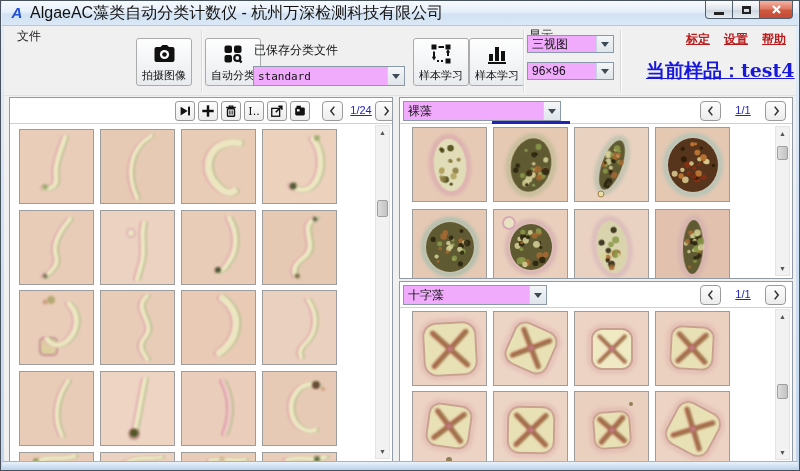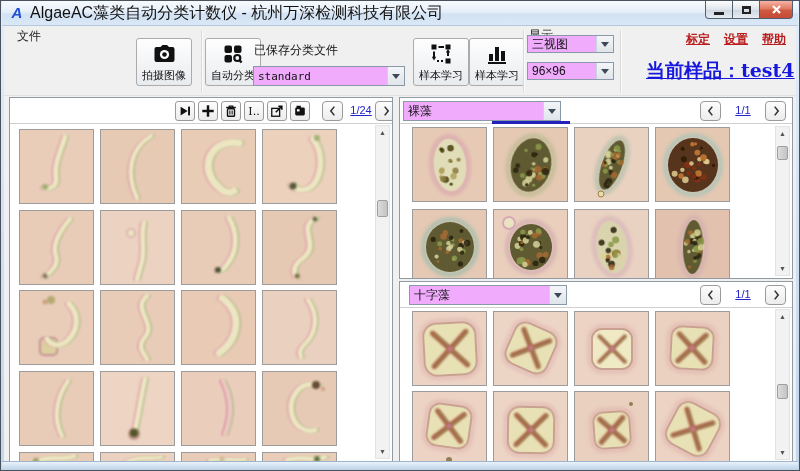--- a/index.html
+++ b/index.html
@@ -655,7 +655,7 @@
 
   <div class="panel" id="panel-2" style="left:398px;top:280px;width:394px;height:182px">
     <div class="phead">
-      <div class="combo" style="left:9px;top:3px;width:158px">
+      <div class="combo" style="left:3px;top:3px;width:144px">
         <span class="ctext">十字藻</span>
         <span class="carr">
             <i></i>

